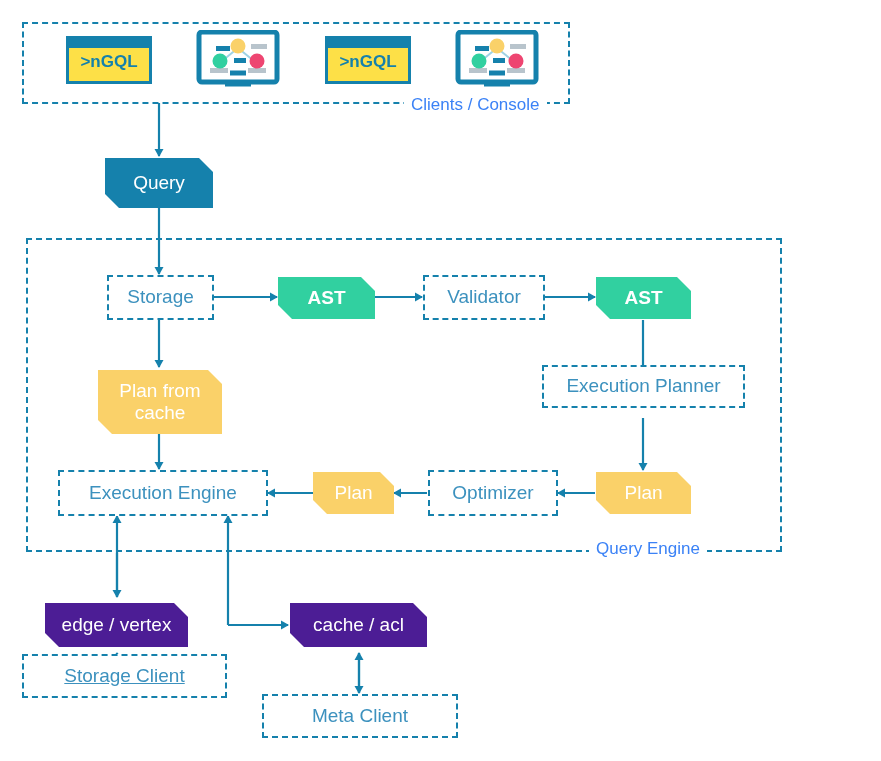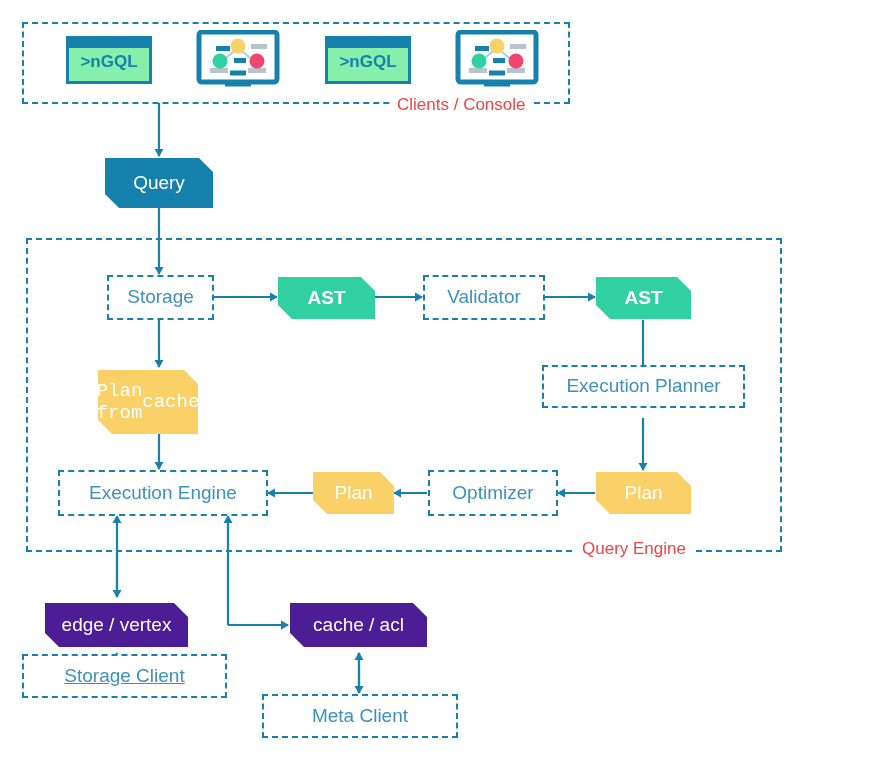--- a/index.html
+++ b/index.html
@@ -89,7 +89,7 @@
     z-index: 2;
     box-sizing: border-box;
     border: 3px solid #1581AC;
-    background: #86efac;
+    background: #fde047;
     display: flex;
     align-items: flex-end;
     justify-content: center;

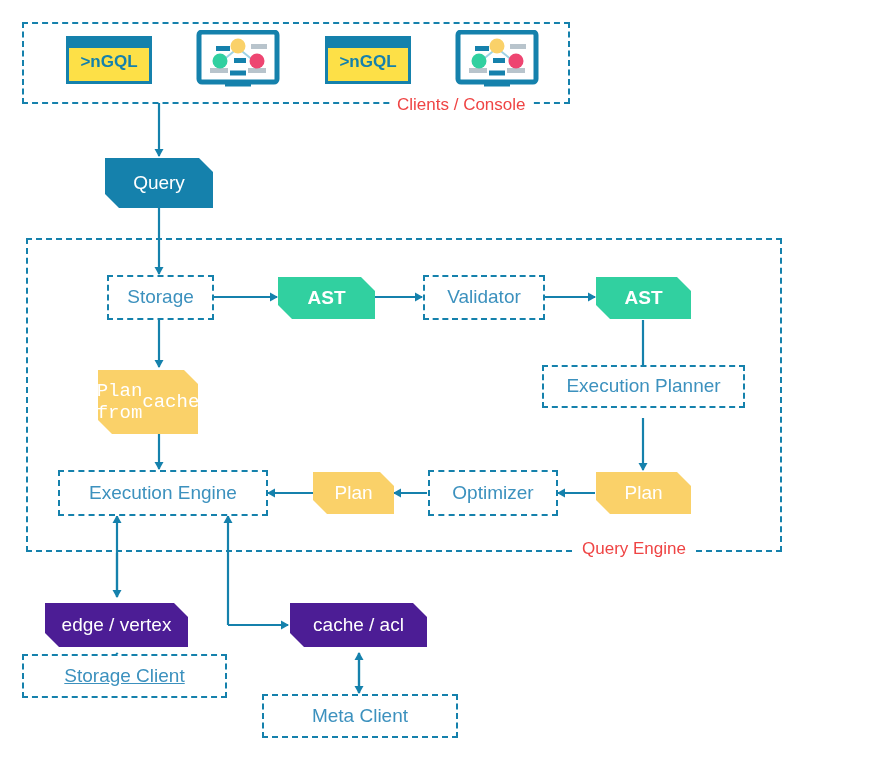--- a/index.html
+++ b/index.html
@@ -54,11 +54,12 @@
   .group-label {
     position: absolute;
     z-index: 3;
-    color: #ef4444;
+    color: #3b82f6;
     font-size: 17px;
     background: #ffffff;
     padding: 0 7px;
     white-space: nowrap;
+    margin-left: 14px;
   }
 
   

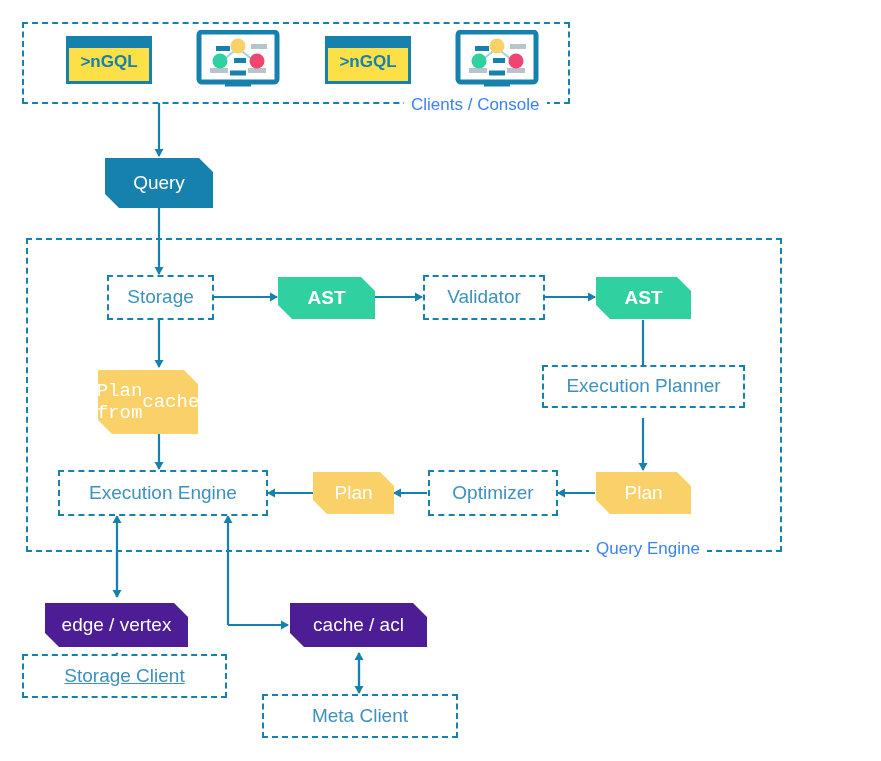--- a/index.html
+++ b/index.html
@@ -232,7 +232,7 @@
 
   <div class="node tag green" style="left:596px; top:277px; width:95px; height:42px;">AST</div>
 
-  <div class="node tag yellow two-line" style="left:98px; top:370px; width:100px; height:64px; flex-direction:row;font-family:Liberation Mono, monospace;">
+  <div class="node tag yellow two-line" style="left:98px; top:370px; width:124px; height:64px; flex-direction:column;">
     <span>Plan from</span>
     <span>cache</span>
   </div>

